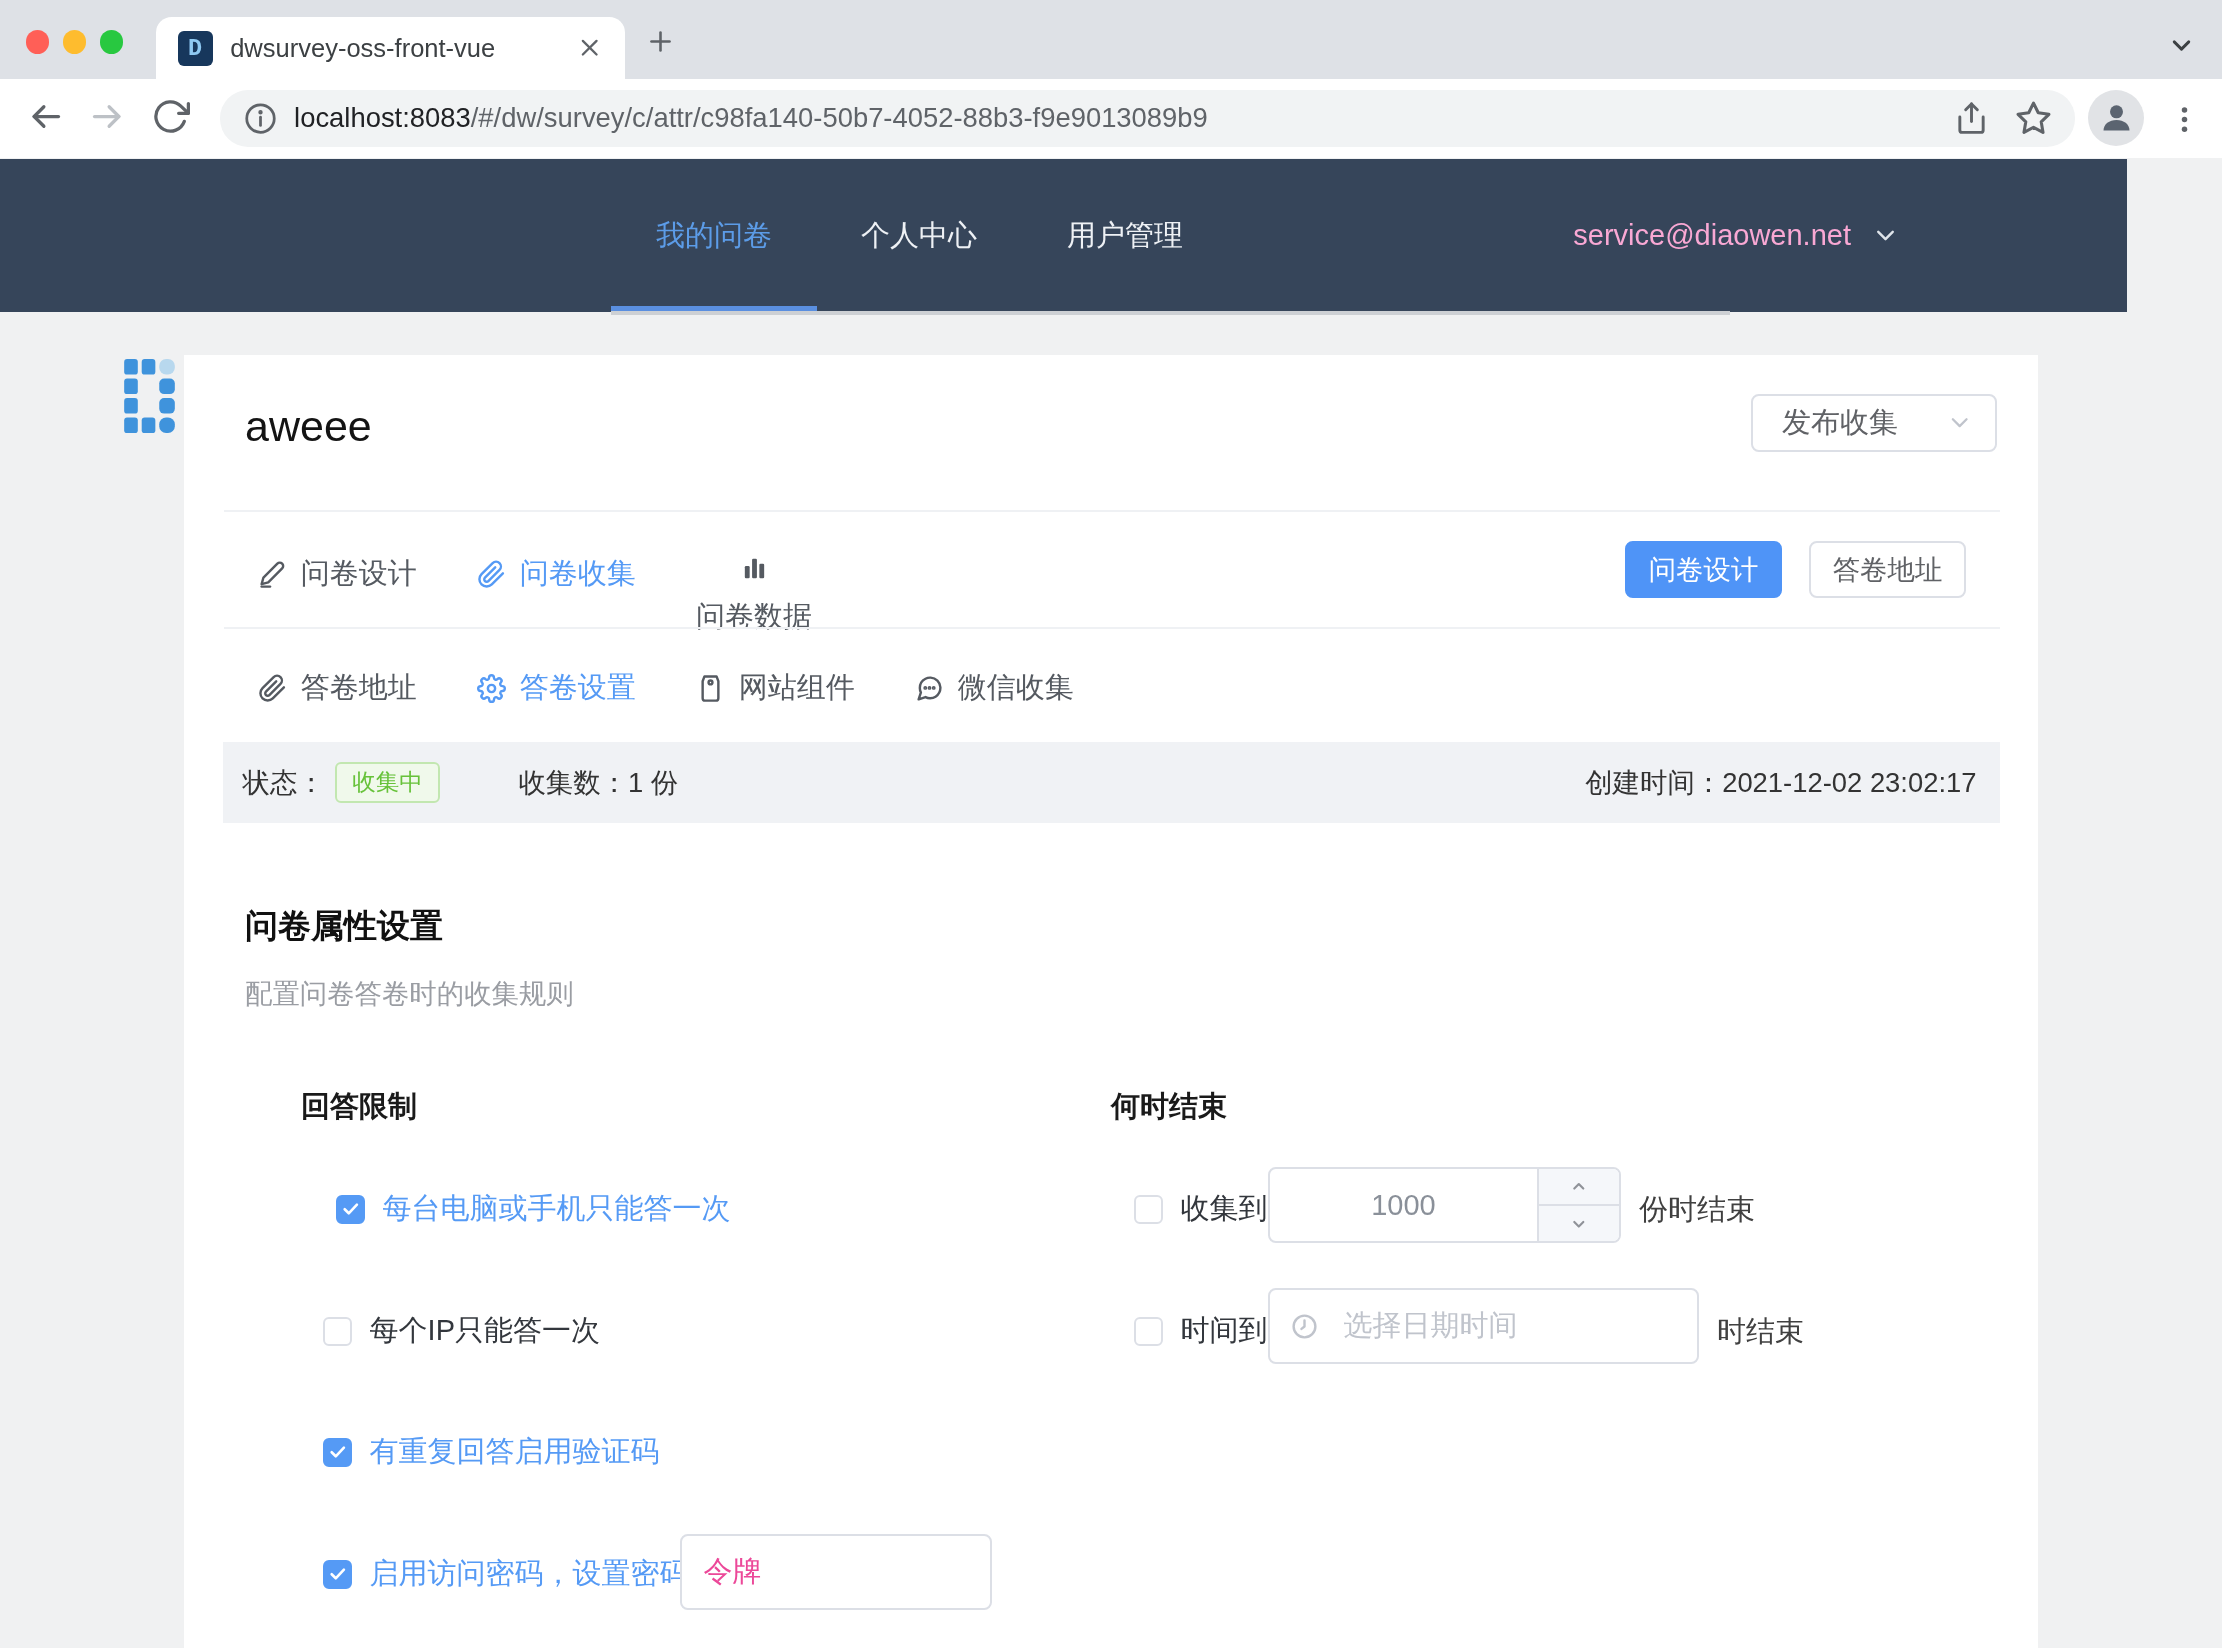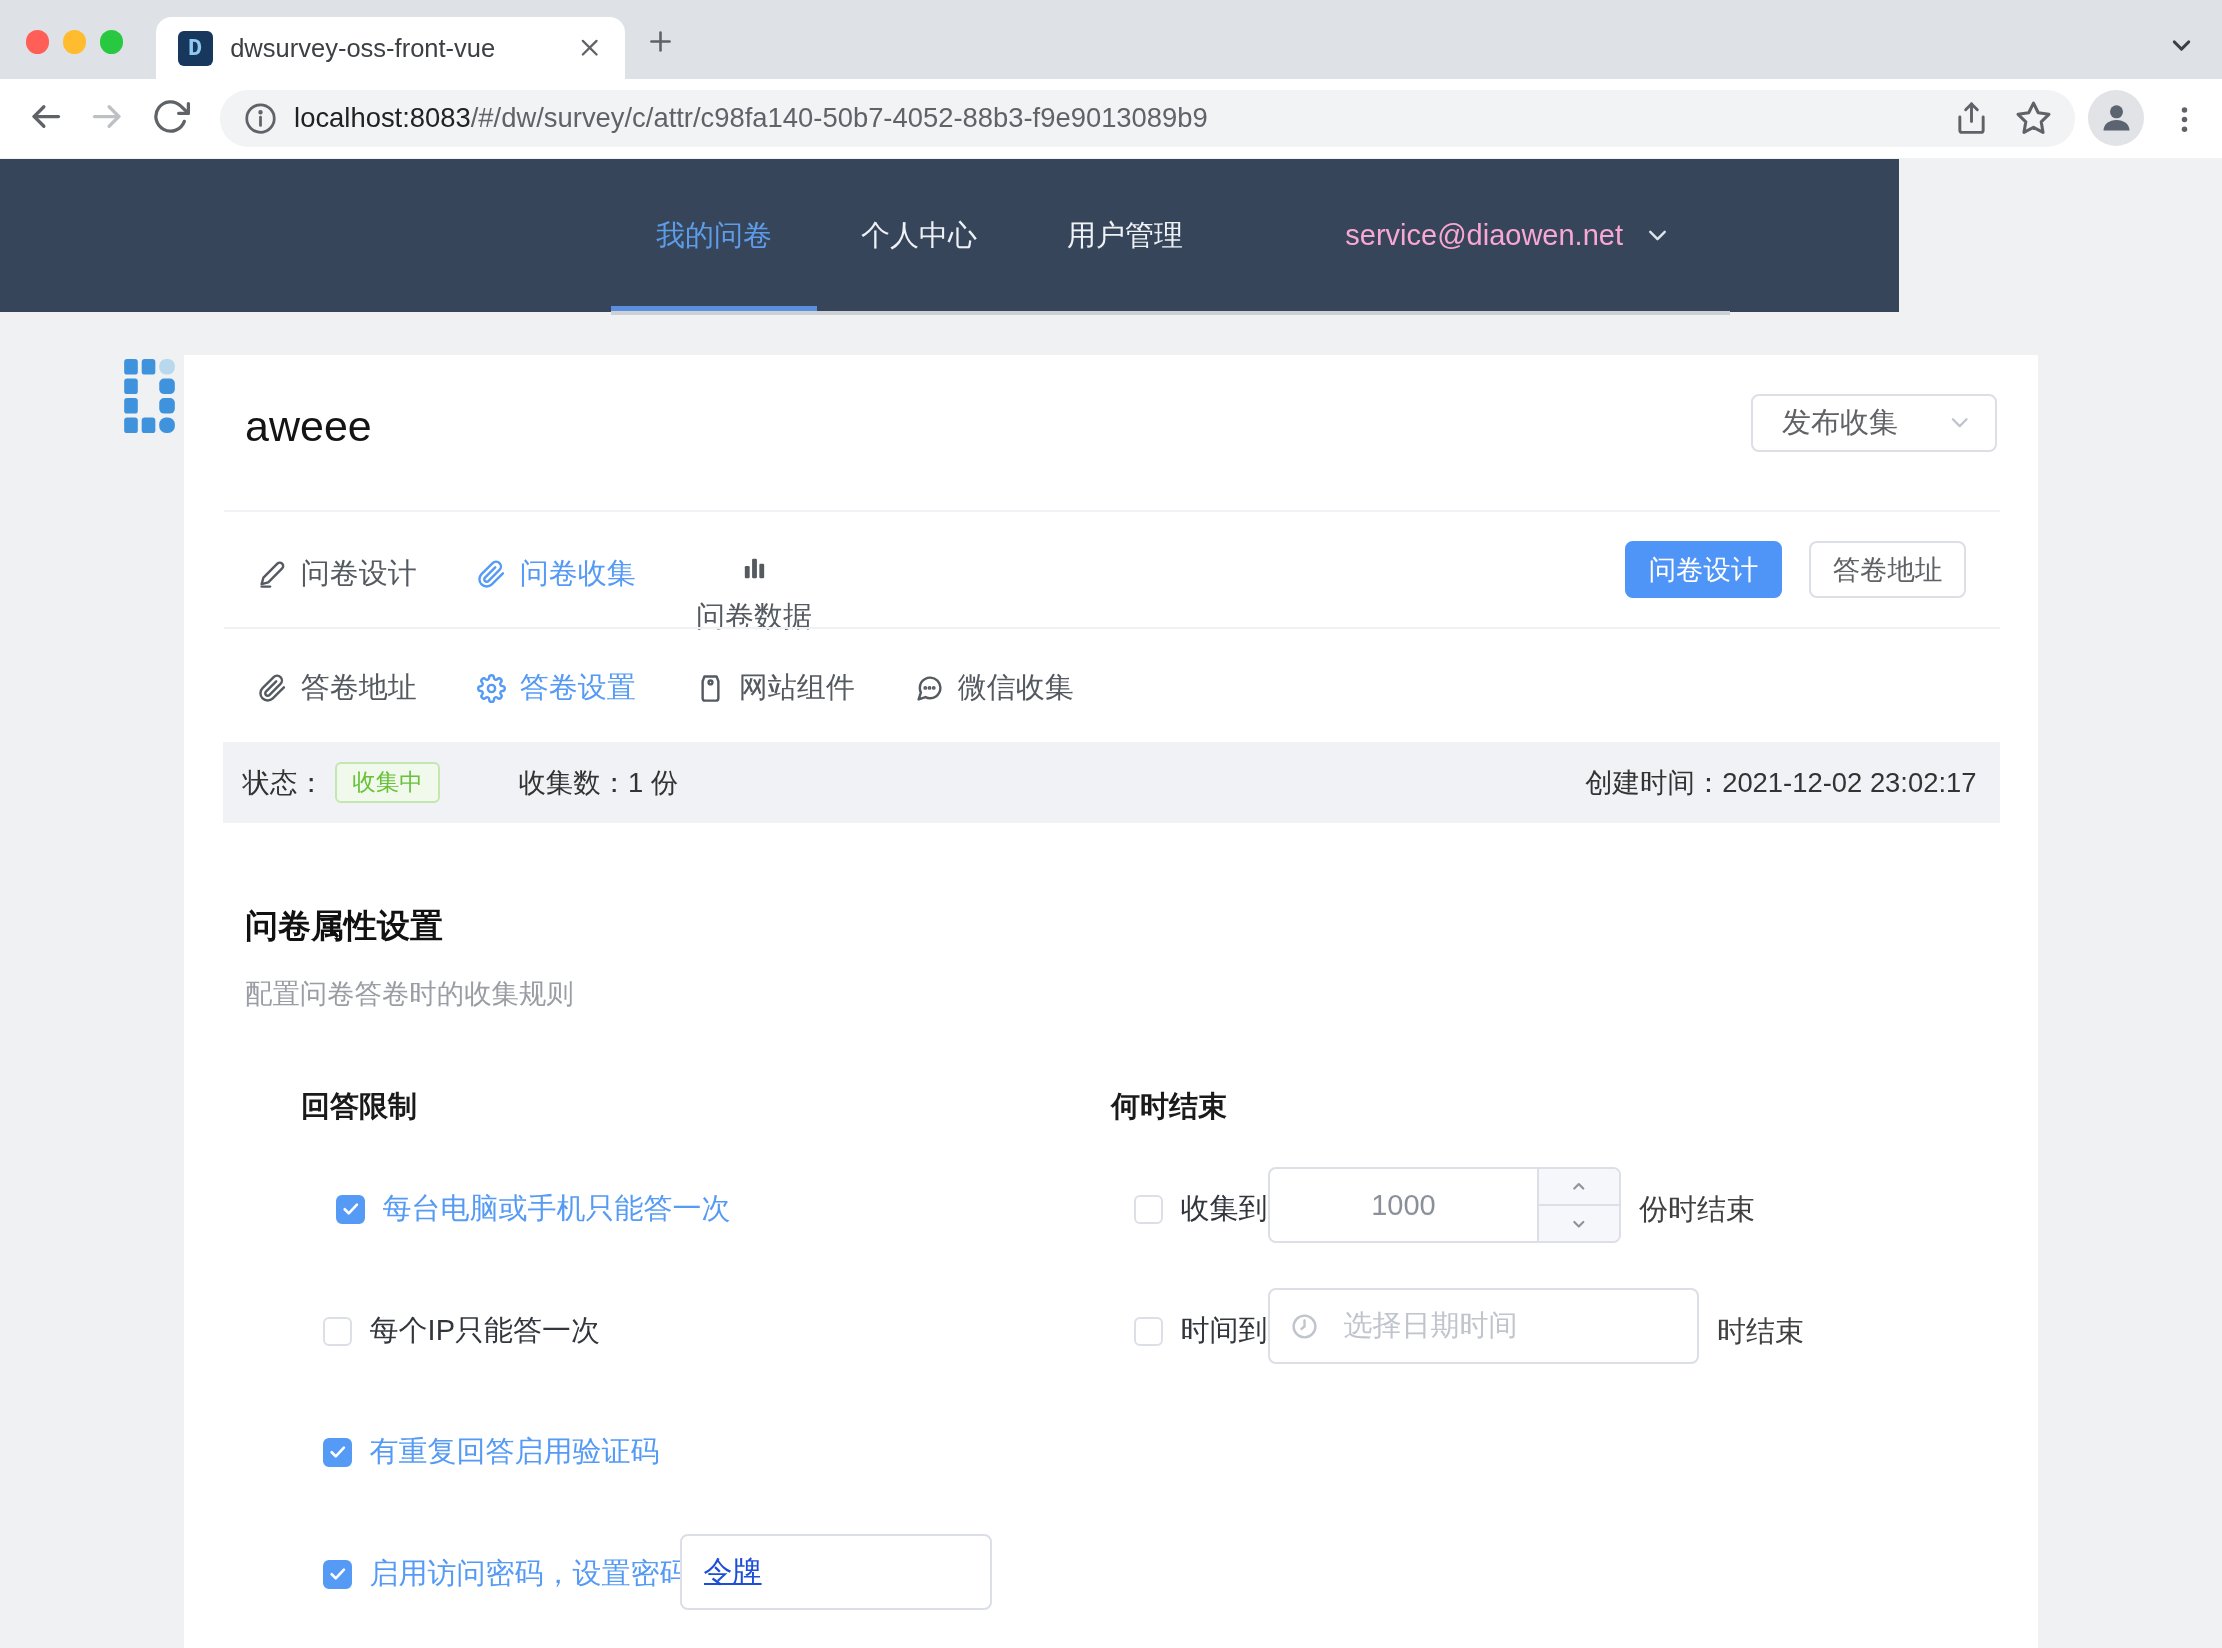--- a/index.html
+++ b/index.html
@@ -38,7 +38,7 @@
             background:#e1e3e6; display:flex; align-items:center; justify-content:center; }
 
   
-  .appheader { position:absolute; top:159px; left:0; width:1899px; height:153px; background:#36455a; }
+  .appheader { position:absolute; top:159px; left:0; width:2127px; height:153px; background:#36455a; }
   .logo { position:absolute; left:124px; top:200px; display:flex; align-items:flex-start; }
   .brand-text { position:absolute; left:241px; top:223px; font-size:35px; color:#dfe5ec; letter-spacing:1px; white-space:nowrap; }
   .brand-badge { position:absolute; left:523px; top:196px; font-size:25.5px; color:#e09a3e; }

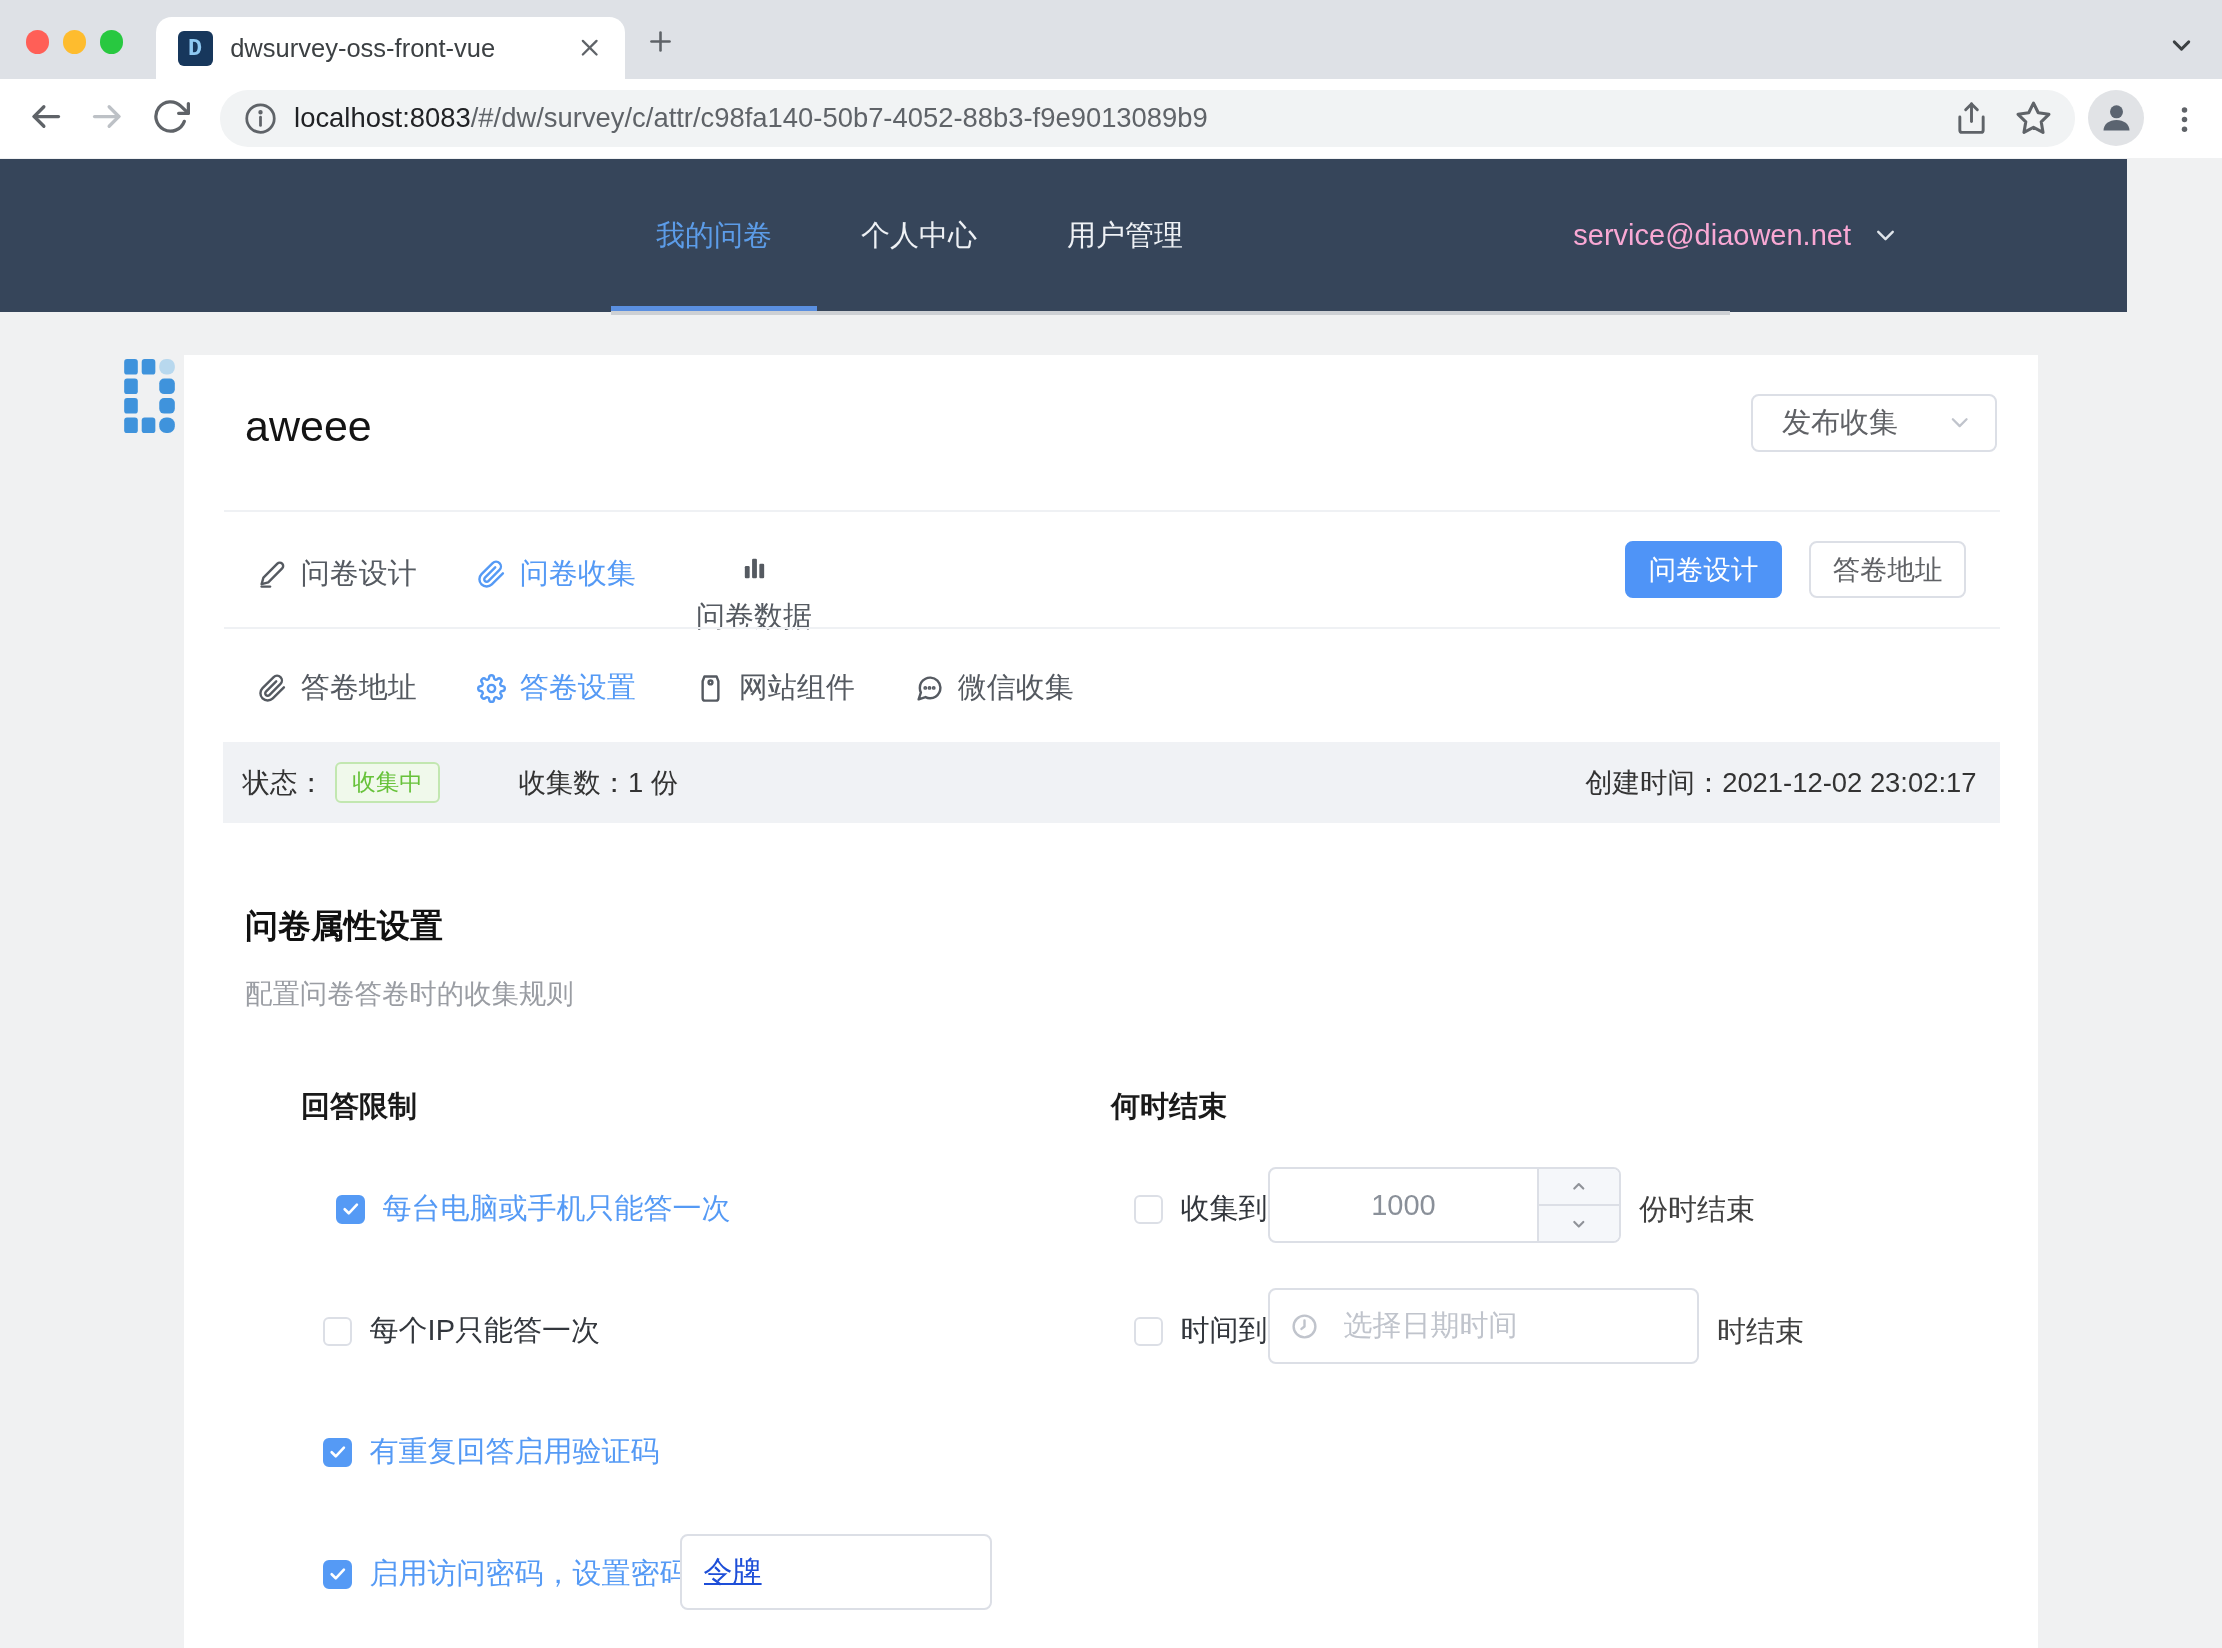--- a/index.html
+++ b/index.html
@@ -88,7 +88,7 @@
   .cb-label.off { color:#33373d; }
 
   .text-input { position:absolute; border:2px solid #dcdfe6; border-radius:7.8px; background:#fff;
-                font-size:29px; color:#1d4ed8; font-family:"Liberation Sans","DejaVu Sans",sans-serif;text-decoration:underline; }
+                font-size:29px; color:#ec4899; font-family:"Liberation Sans","DejaVu Sans",sans-serif; }
   .pwd-input { left:496px; top:1179px; width:312px; height:76px; padding:0 21.6px; }
 
   .num-wrap { position:absolute; left:1084px; top:812px; width:353px; height:76px; border:2px solid #dcdfe6;

